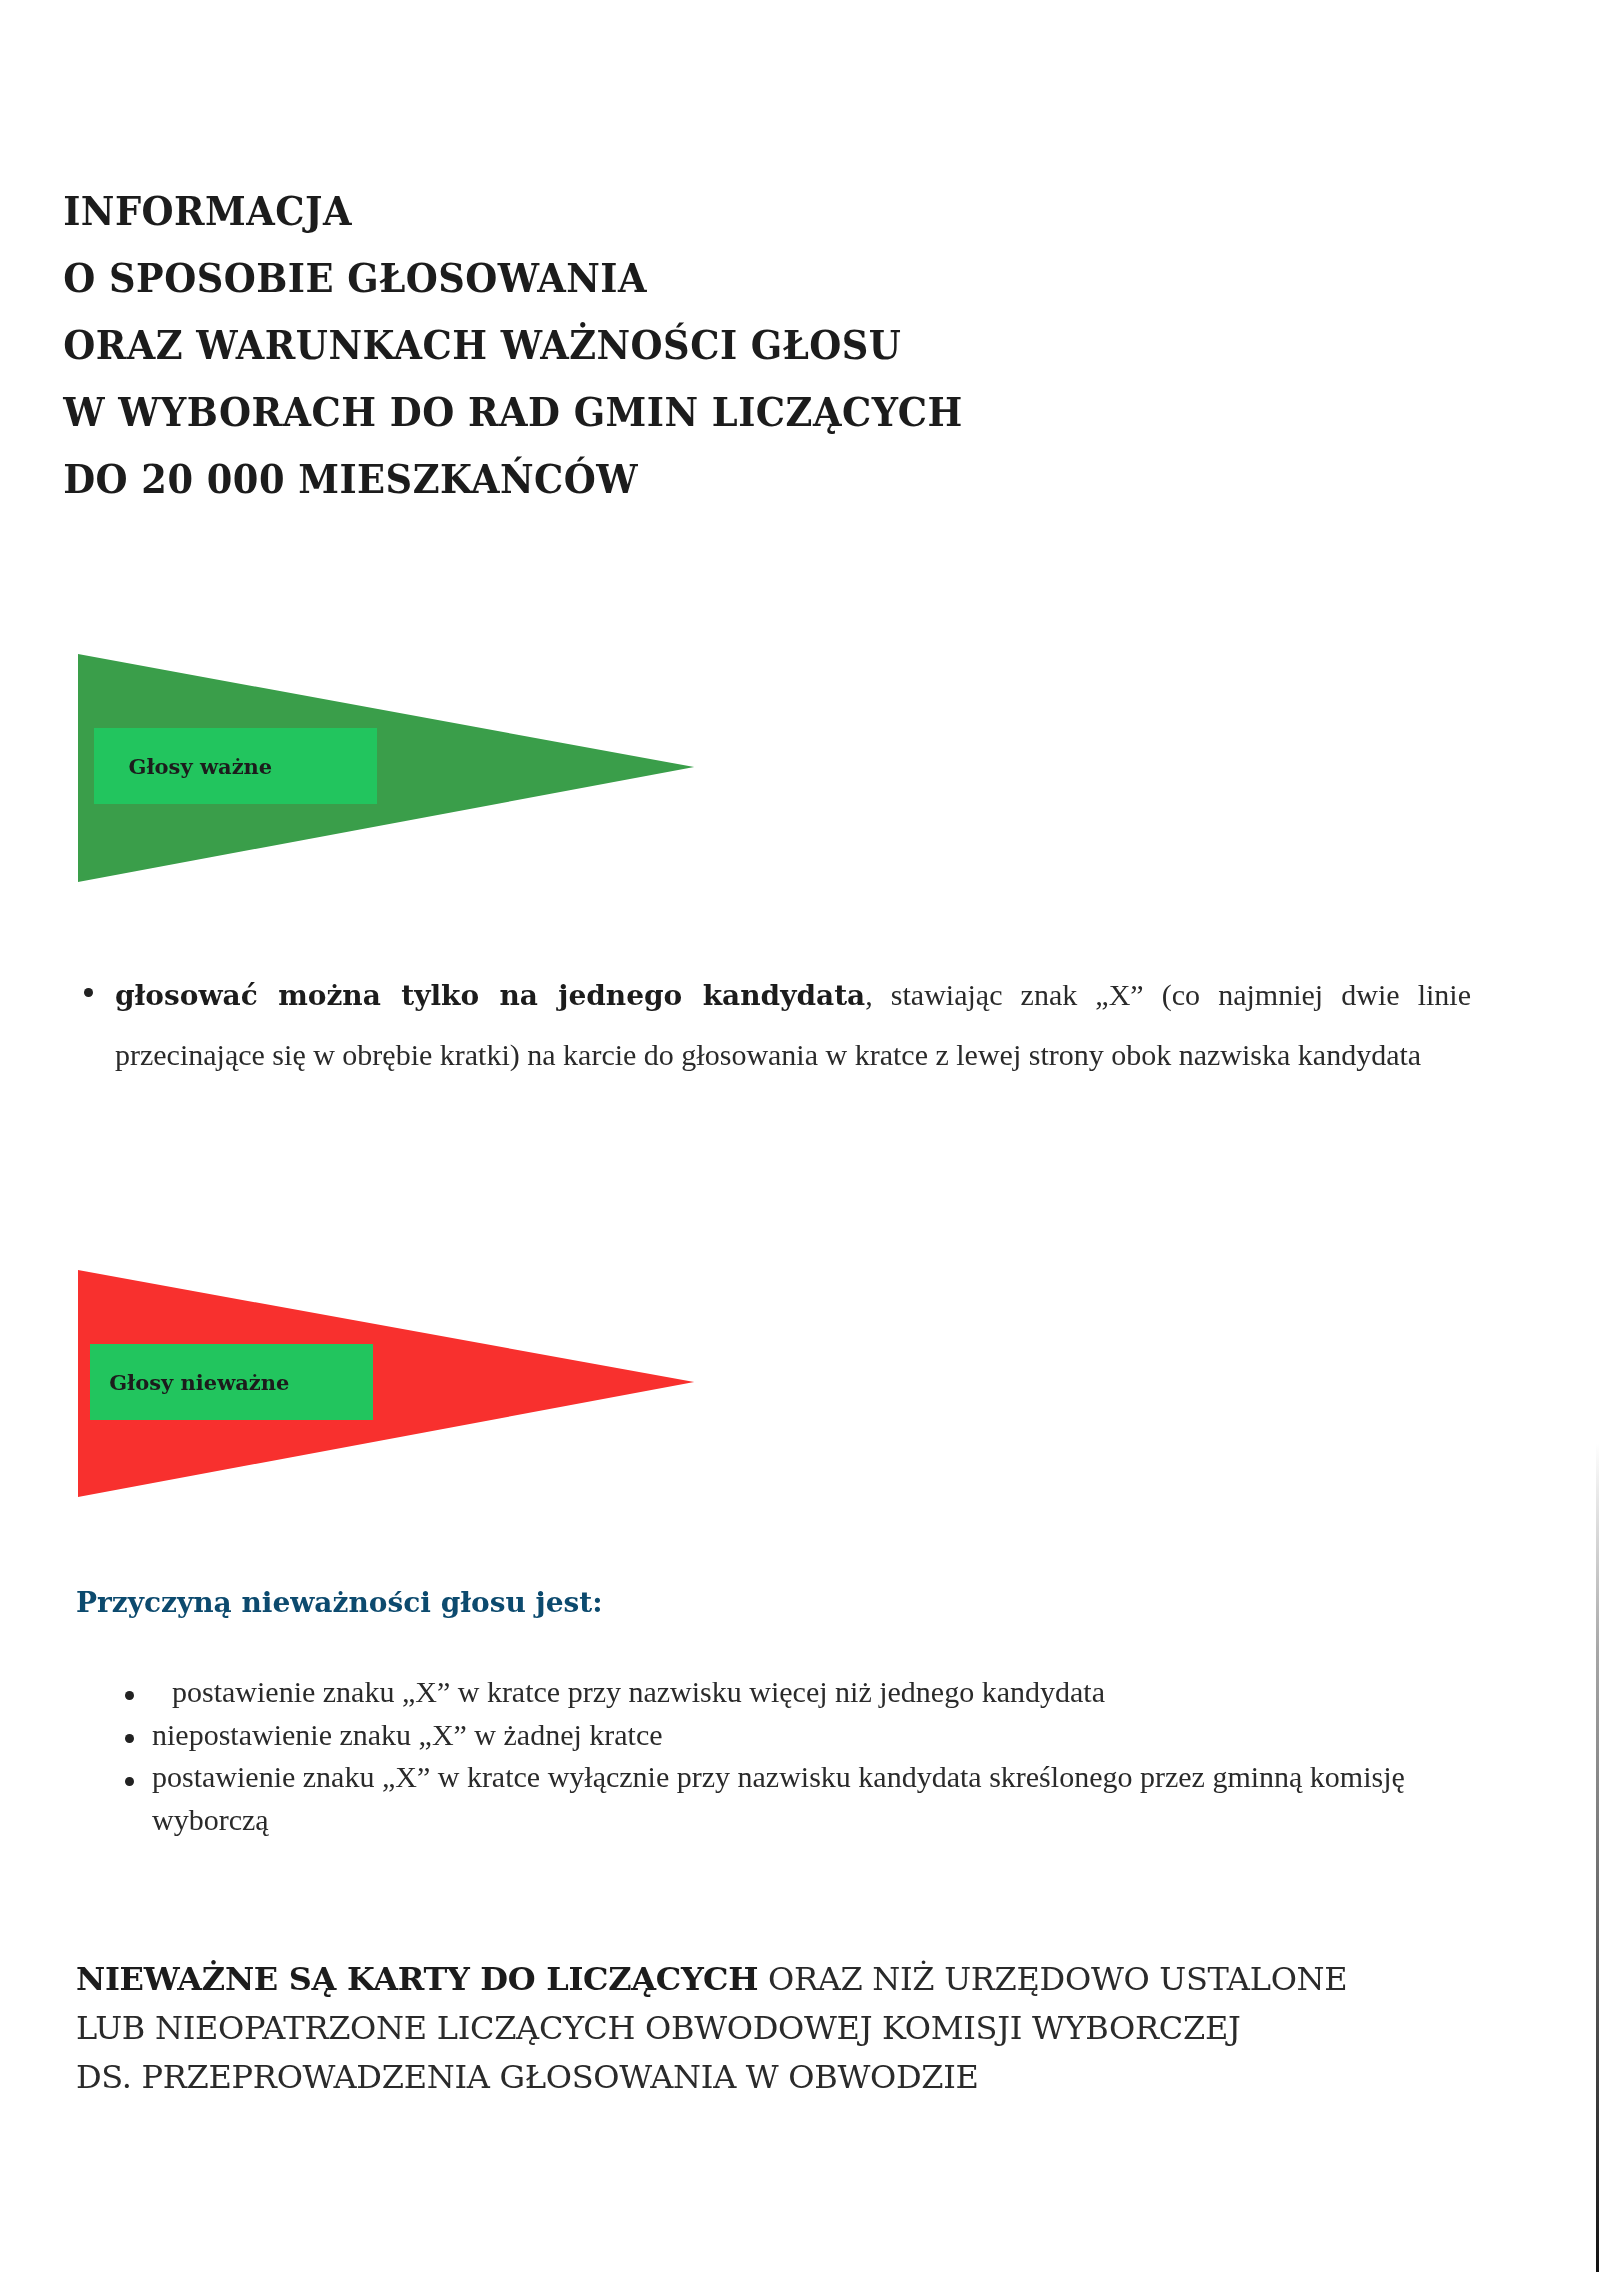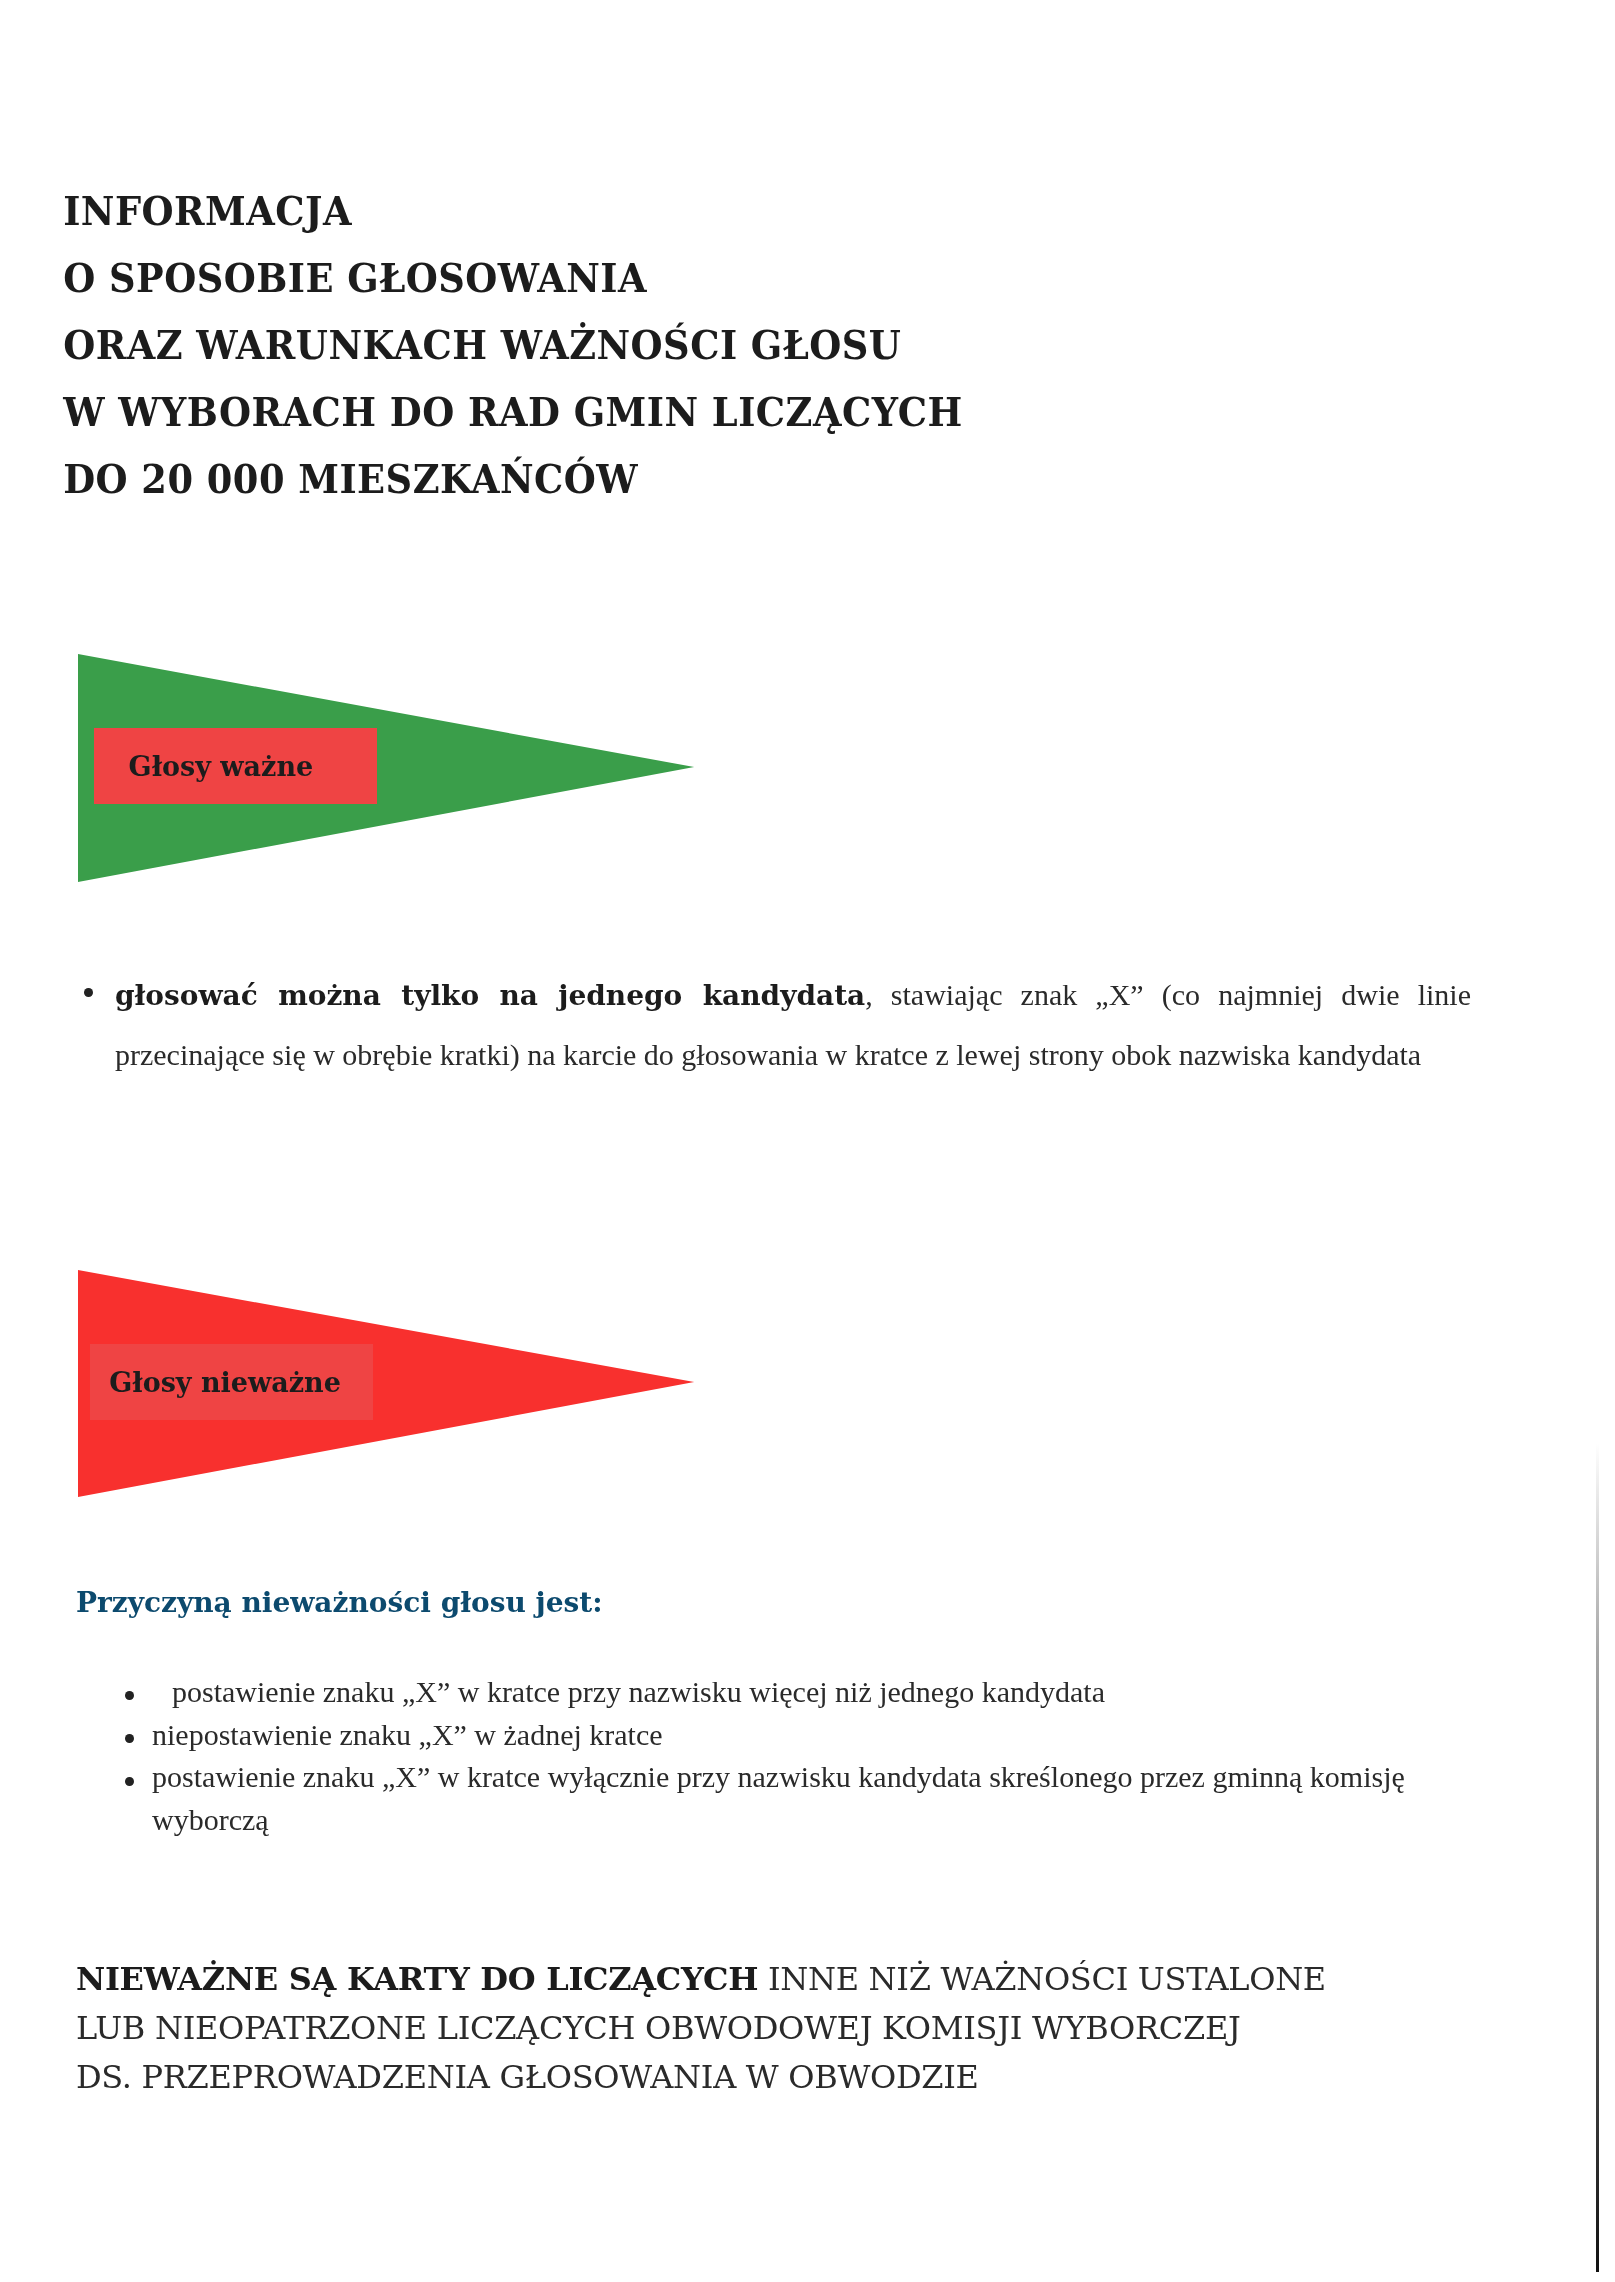--- a/index.html
+++ b/index.html
@@ -47,7 +47,7 @@
     .pennant svg { position: absolute; left: 0; top: 0; width: 624px; height: 230px; }
     .pennant-label {
       position: absolute;
-      background: #ef4444;
+      background: #22c55e;
       width: 283px;
       height: 76px;
       box-sizing: border-box;
@@ -55,7 +55,7 @@
       align-items: center;
       font-family: "DejaVu Serif", serif;
       font-weight: bold;
-      font-size: 27px;
+      font-size: 21px;
       color: #1c1c1c;
       white-space: nowrap;
     }

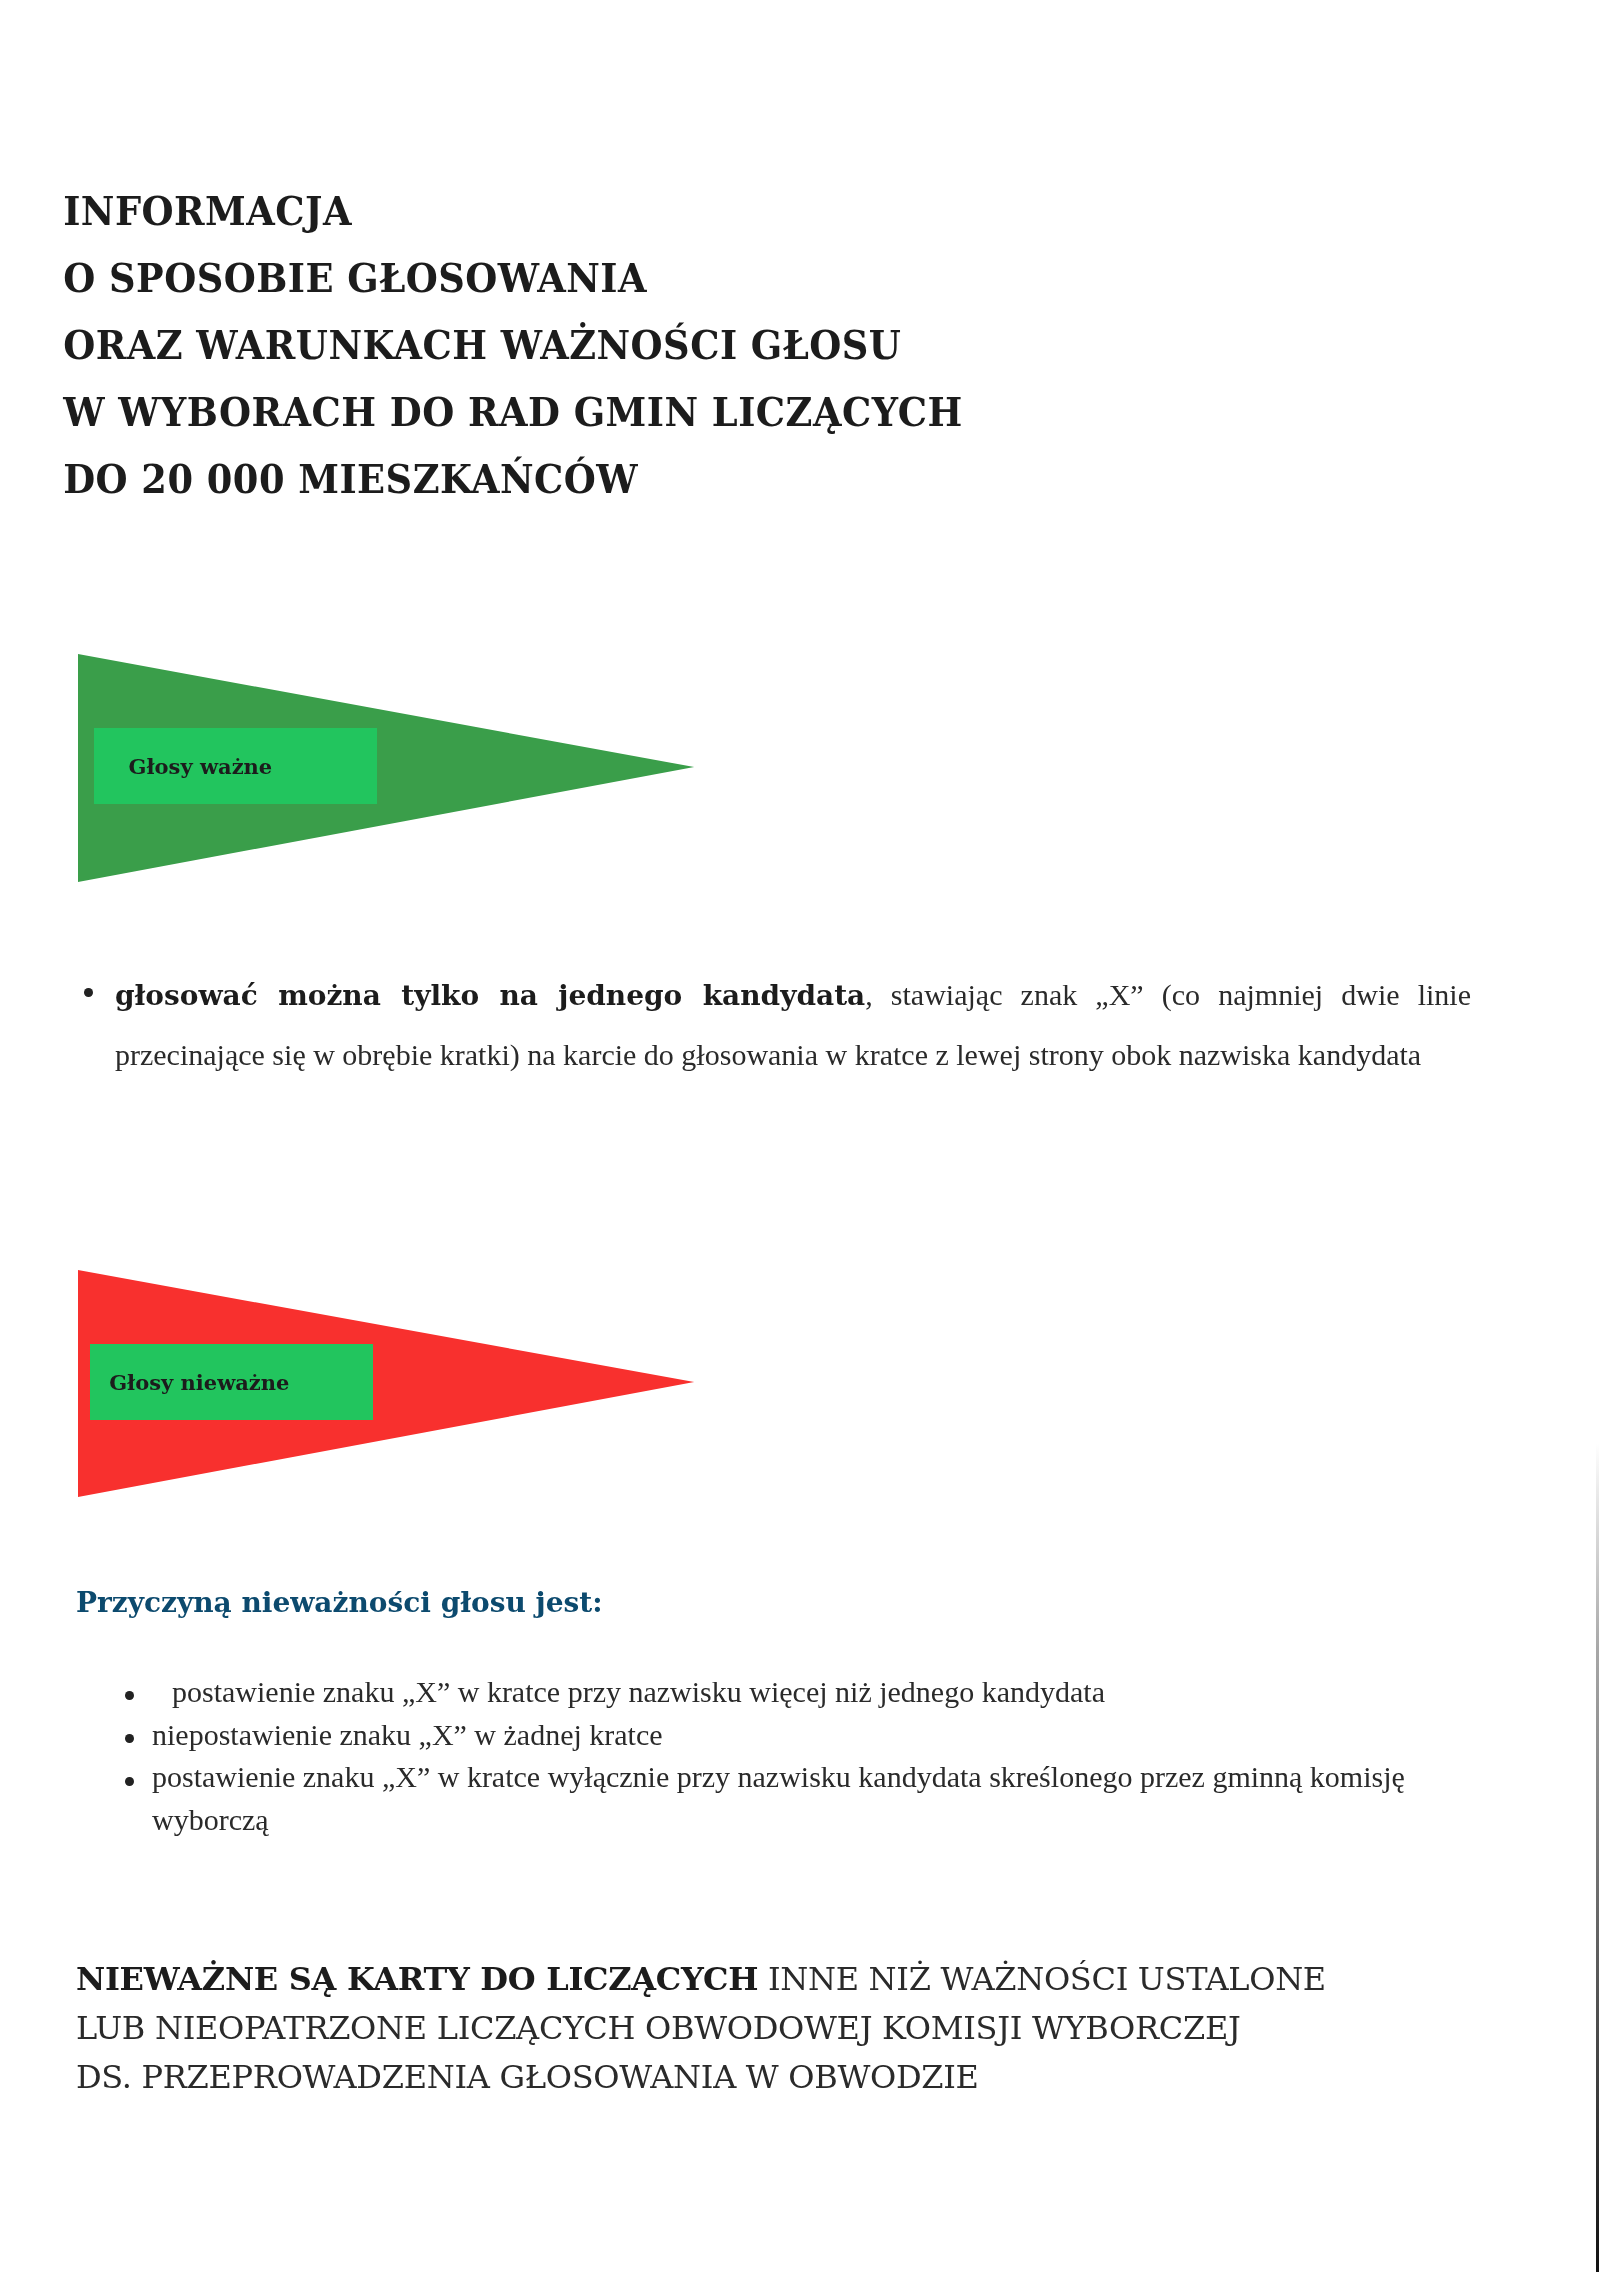--- a/index.html
+++ b/index.html
@@ -186,7 +186,7 @@
 <div class="reason" id="reason-2">postawienie znaku „X” w kratce wyłącznie przy nazwisku kandydata skreślonego przez gminną komisję wyborczą</div>
 
 <div class="abs" id="footer-note">
-  <div><span class="strong">NIEWAŻNE SĄ KARTY DO LICZĄCYCH</span><span class="rest"> INNE NIŻ WAŻNOŚCI USTALONE</span></div>
+  <div><span class="strong">NIEWAŻNE SĄ KARTY DO LICZĄCYCH</span><span class="rest"> ORAZ NIŻ URZĘDOWO USTALONE</span></div>
   <div>LUB NIEOPATRZONE LICZĄCYCH OBWODOWEJ KOMISJI WYBORCZEJ</div>
   <div>DS. PRZEPROWADZENIA GŁOSOWANIA W OBWODZIE</div>
 </div>

